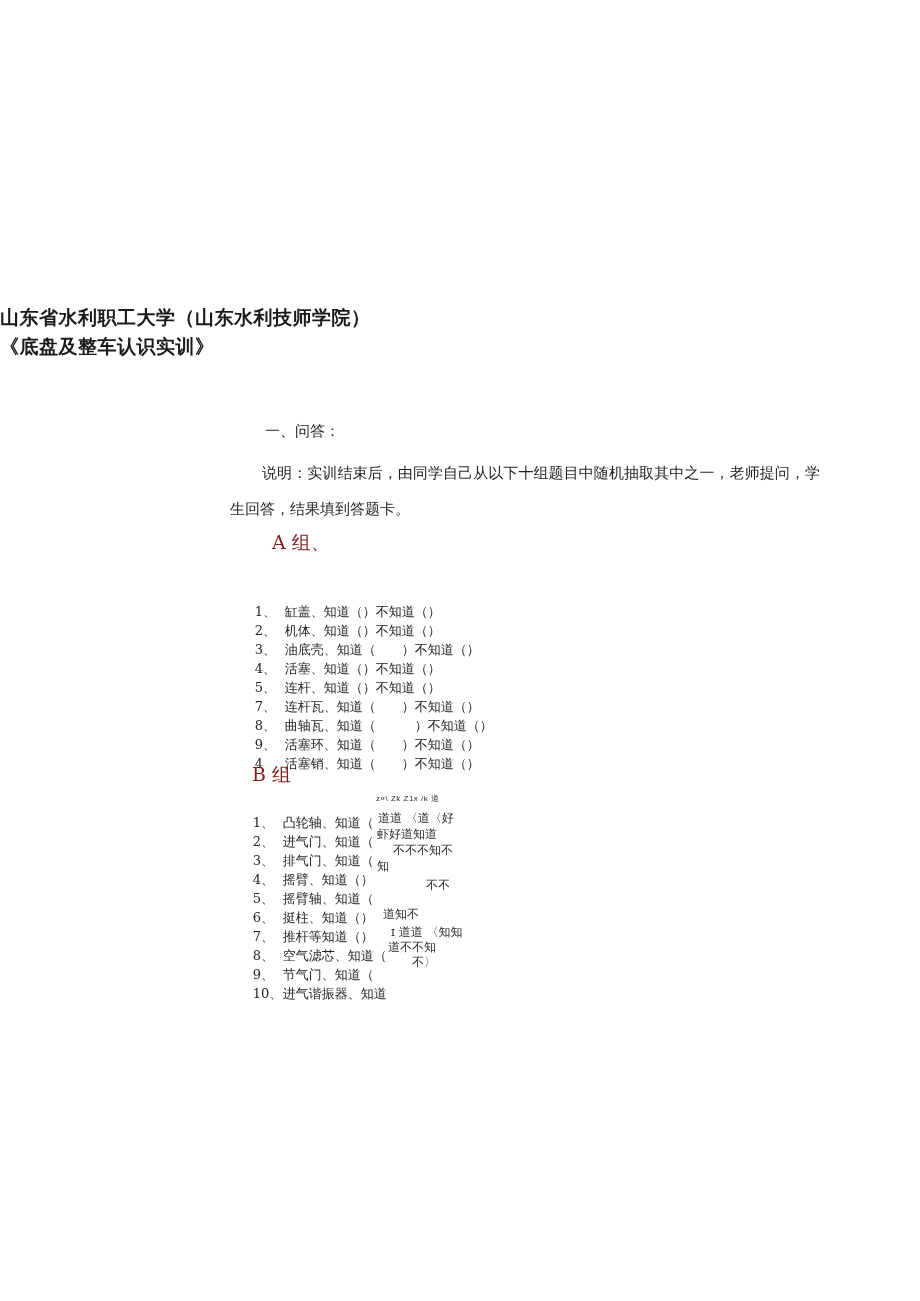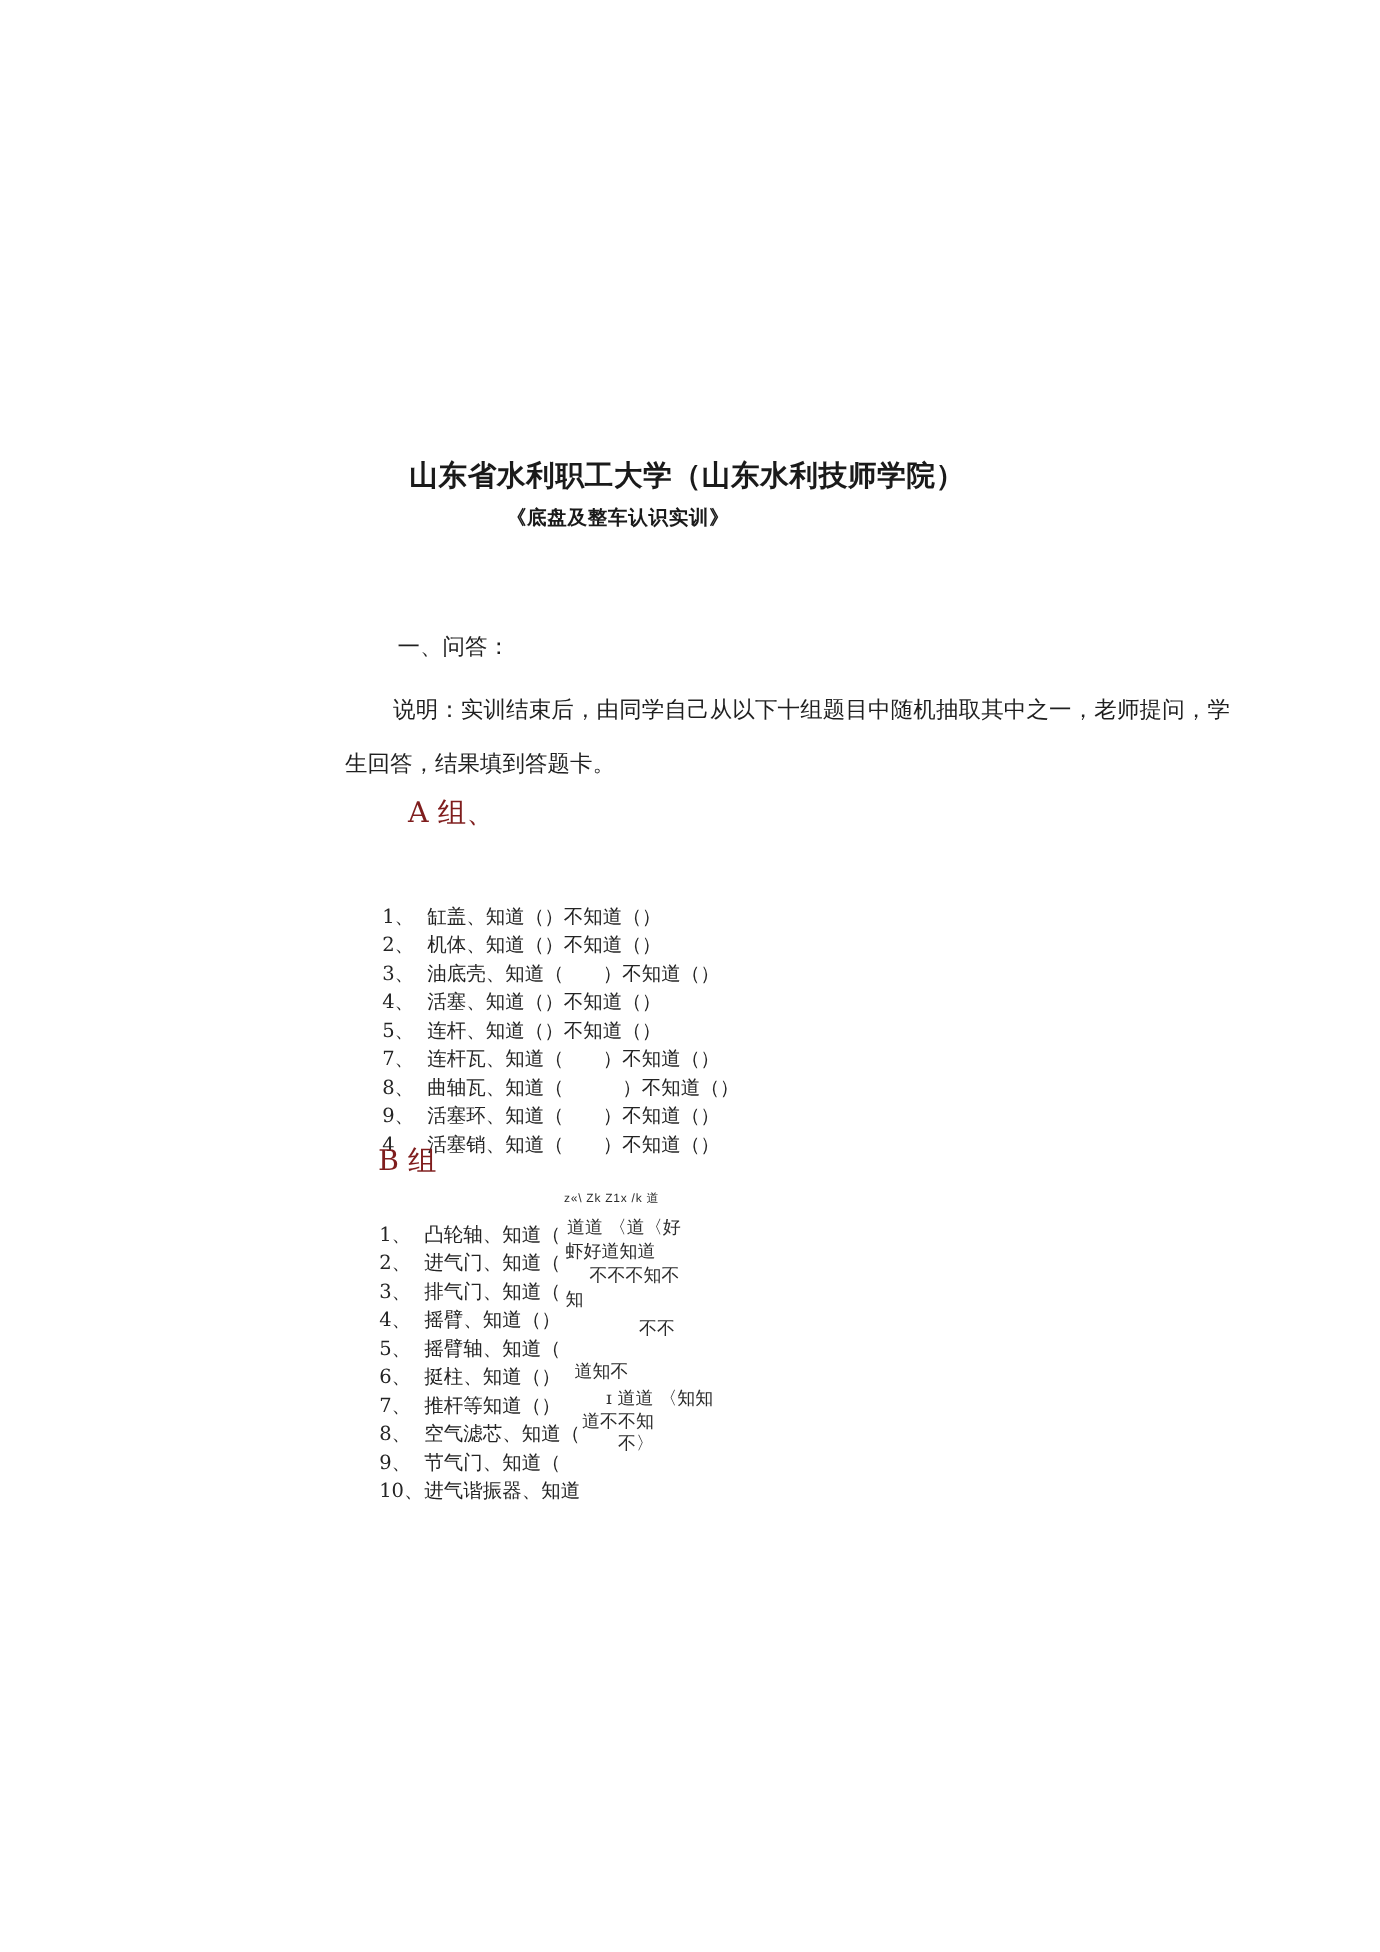--- a/index.html
+++ b/index.html
@@ -30,7 +30,7 @@
     left: 0;
     top: 303px;
     width: 920px;
-    text-align: center;
+    text-align: left;
   }
 
   .title-line {

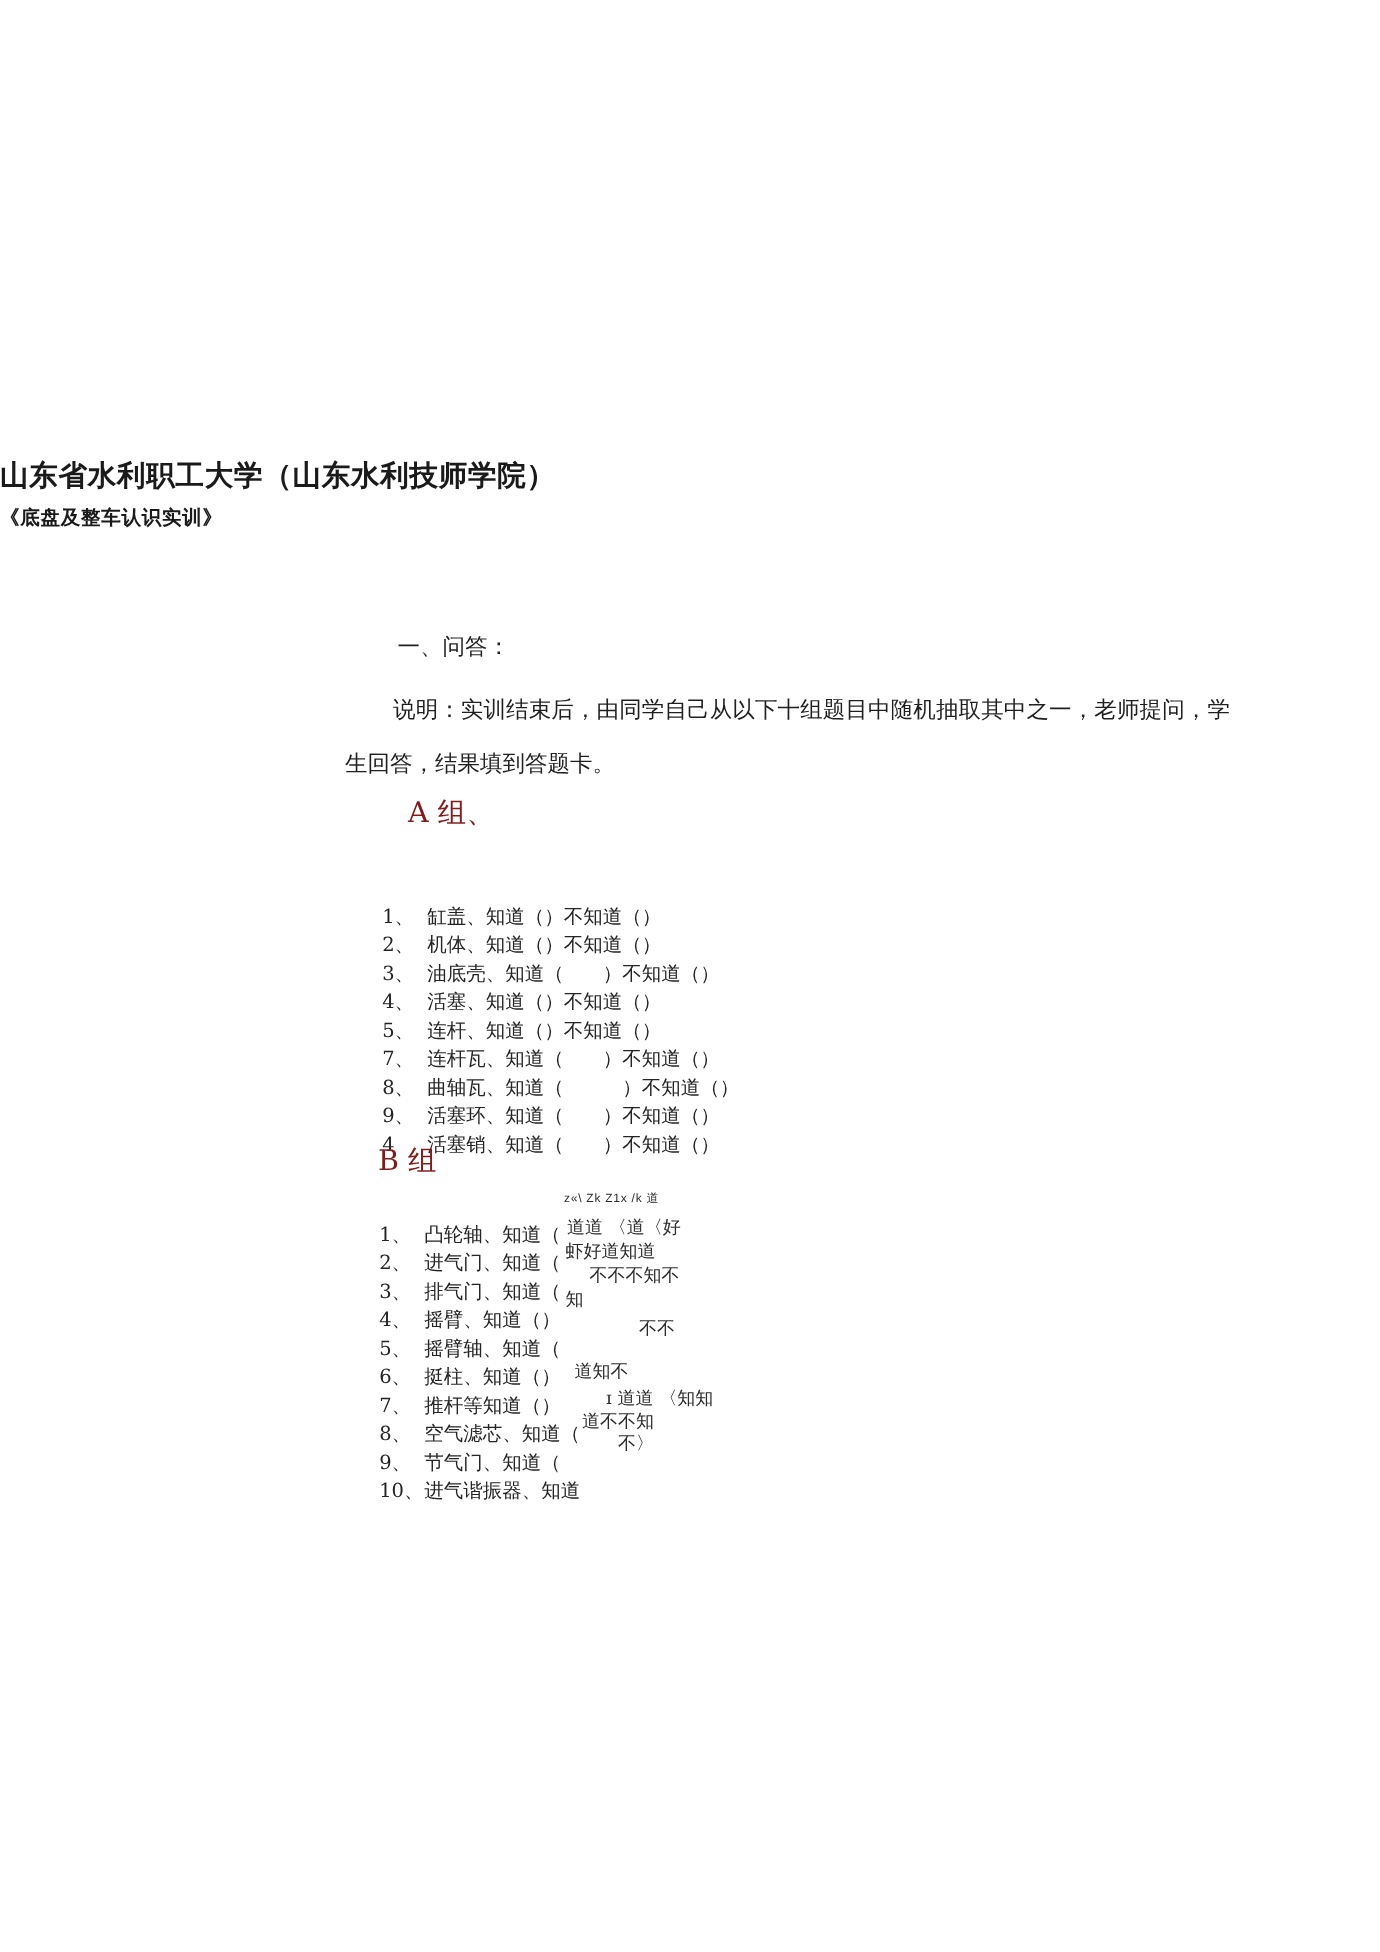--- a/index.html
+++ b/index.html
@@ -54,7 +54,7 @@
   }
 
   .title-line-3 {
-    font-size: 13px;
+    font-size: 19px;
     line-height: 30px;
     padding-right: 96px;
   }

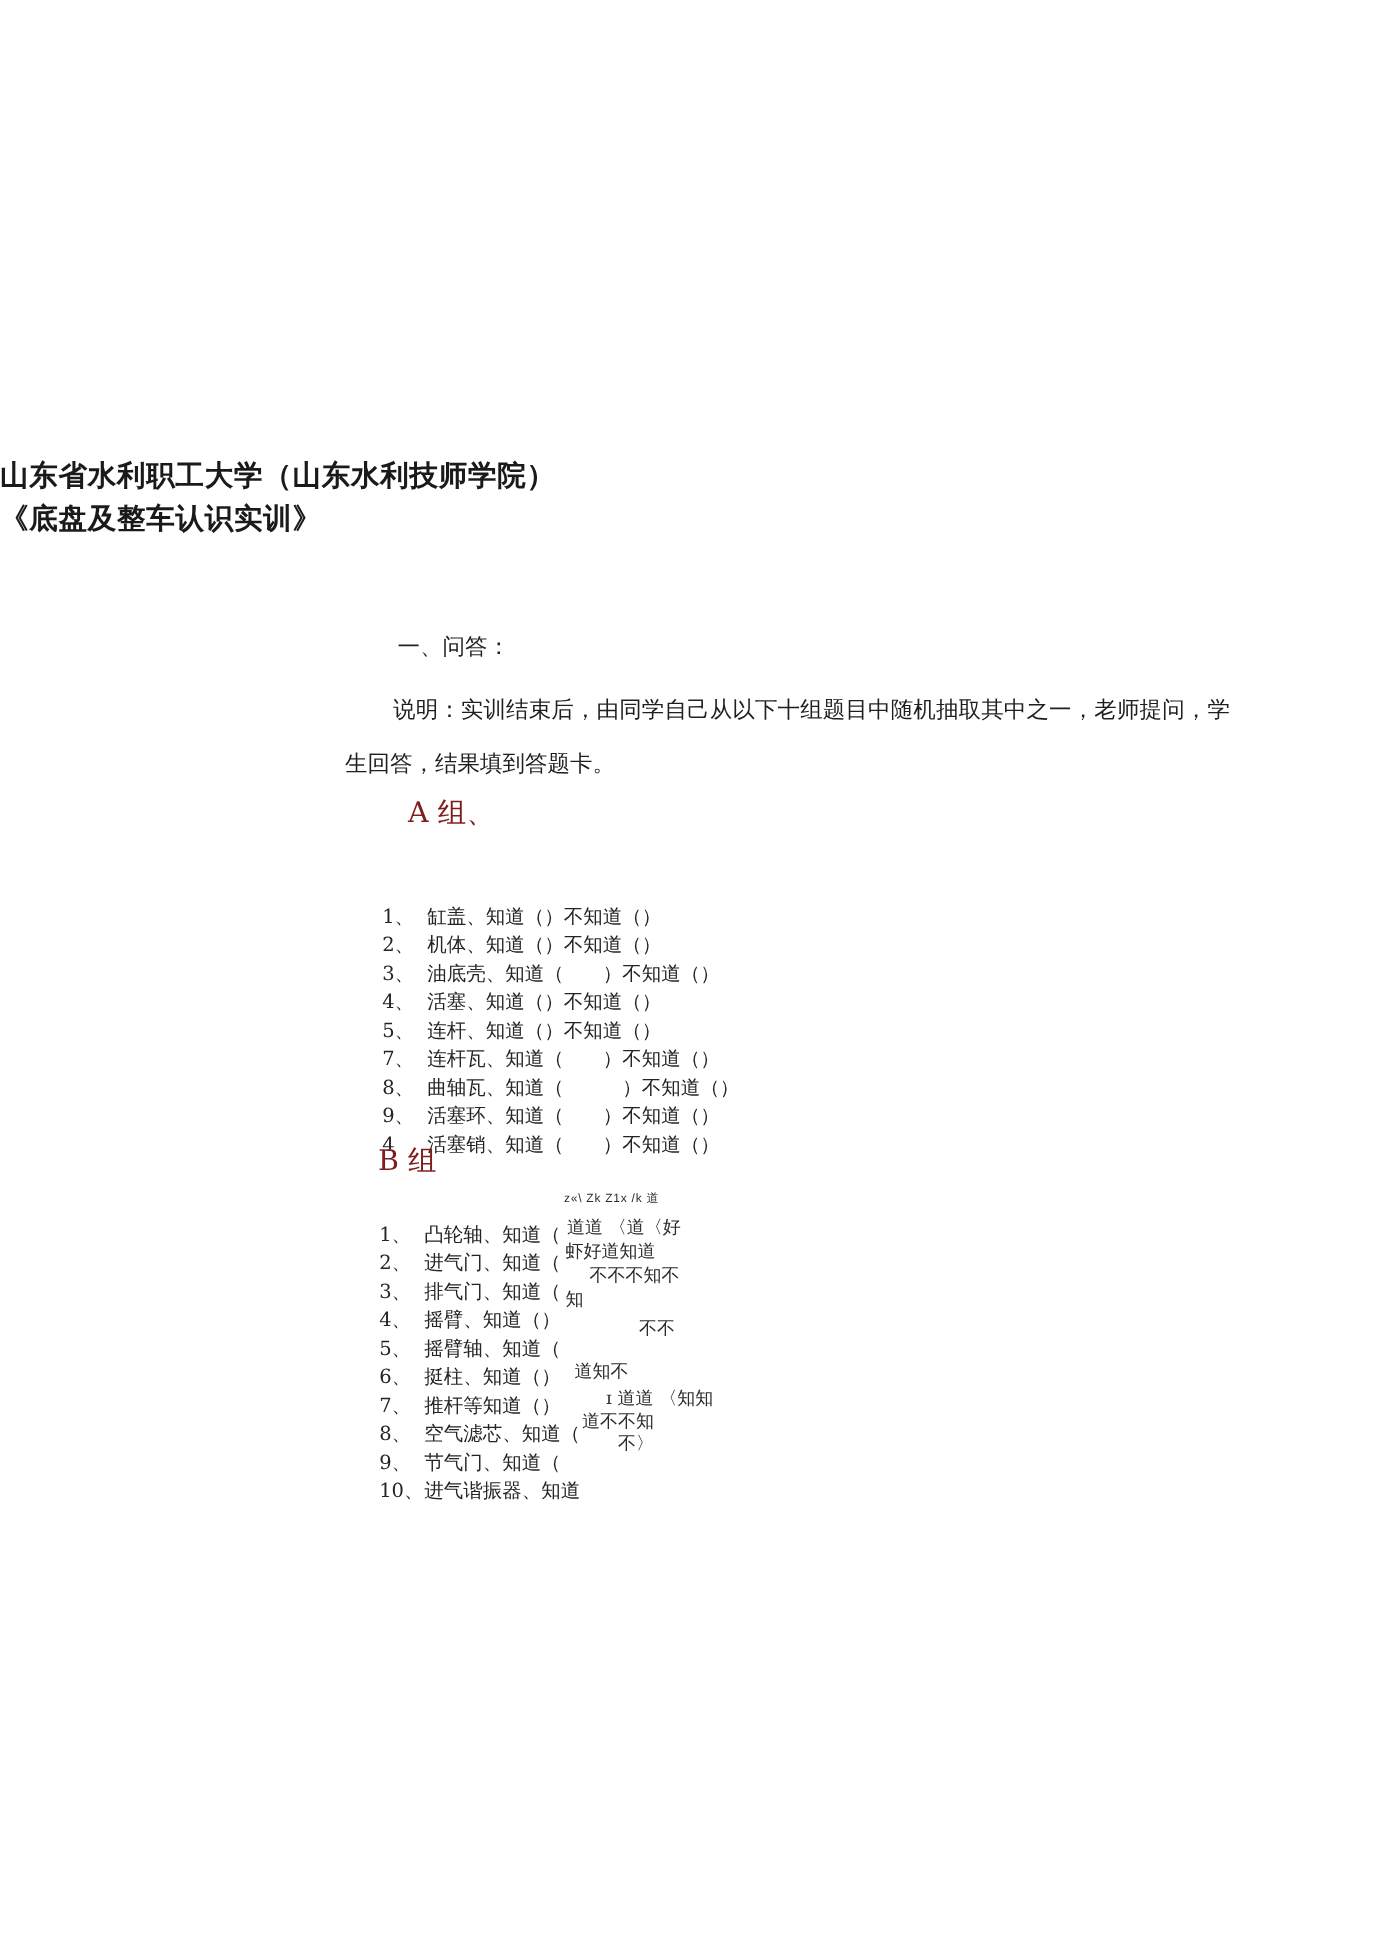--- a/index.html
+++ b/index.html
@@ -157,7 +157,7 @@
   .art-5 { left: 377px; top: 858px; }
   .art-6 { left: 426px; top: 877px; }
   .art-7 { left: 383px; top: 906px; }
-  .art-8 { left: 404px; top: 924px; text-align: center; }
+  .art-8 { left: 391px; top: 924px; text-align: center; }
   .art-9 { left: 388px; top: 939px; }
   .art-10 { left: 412px; top: 954px; }
 </style>

